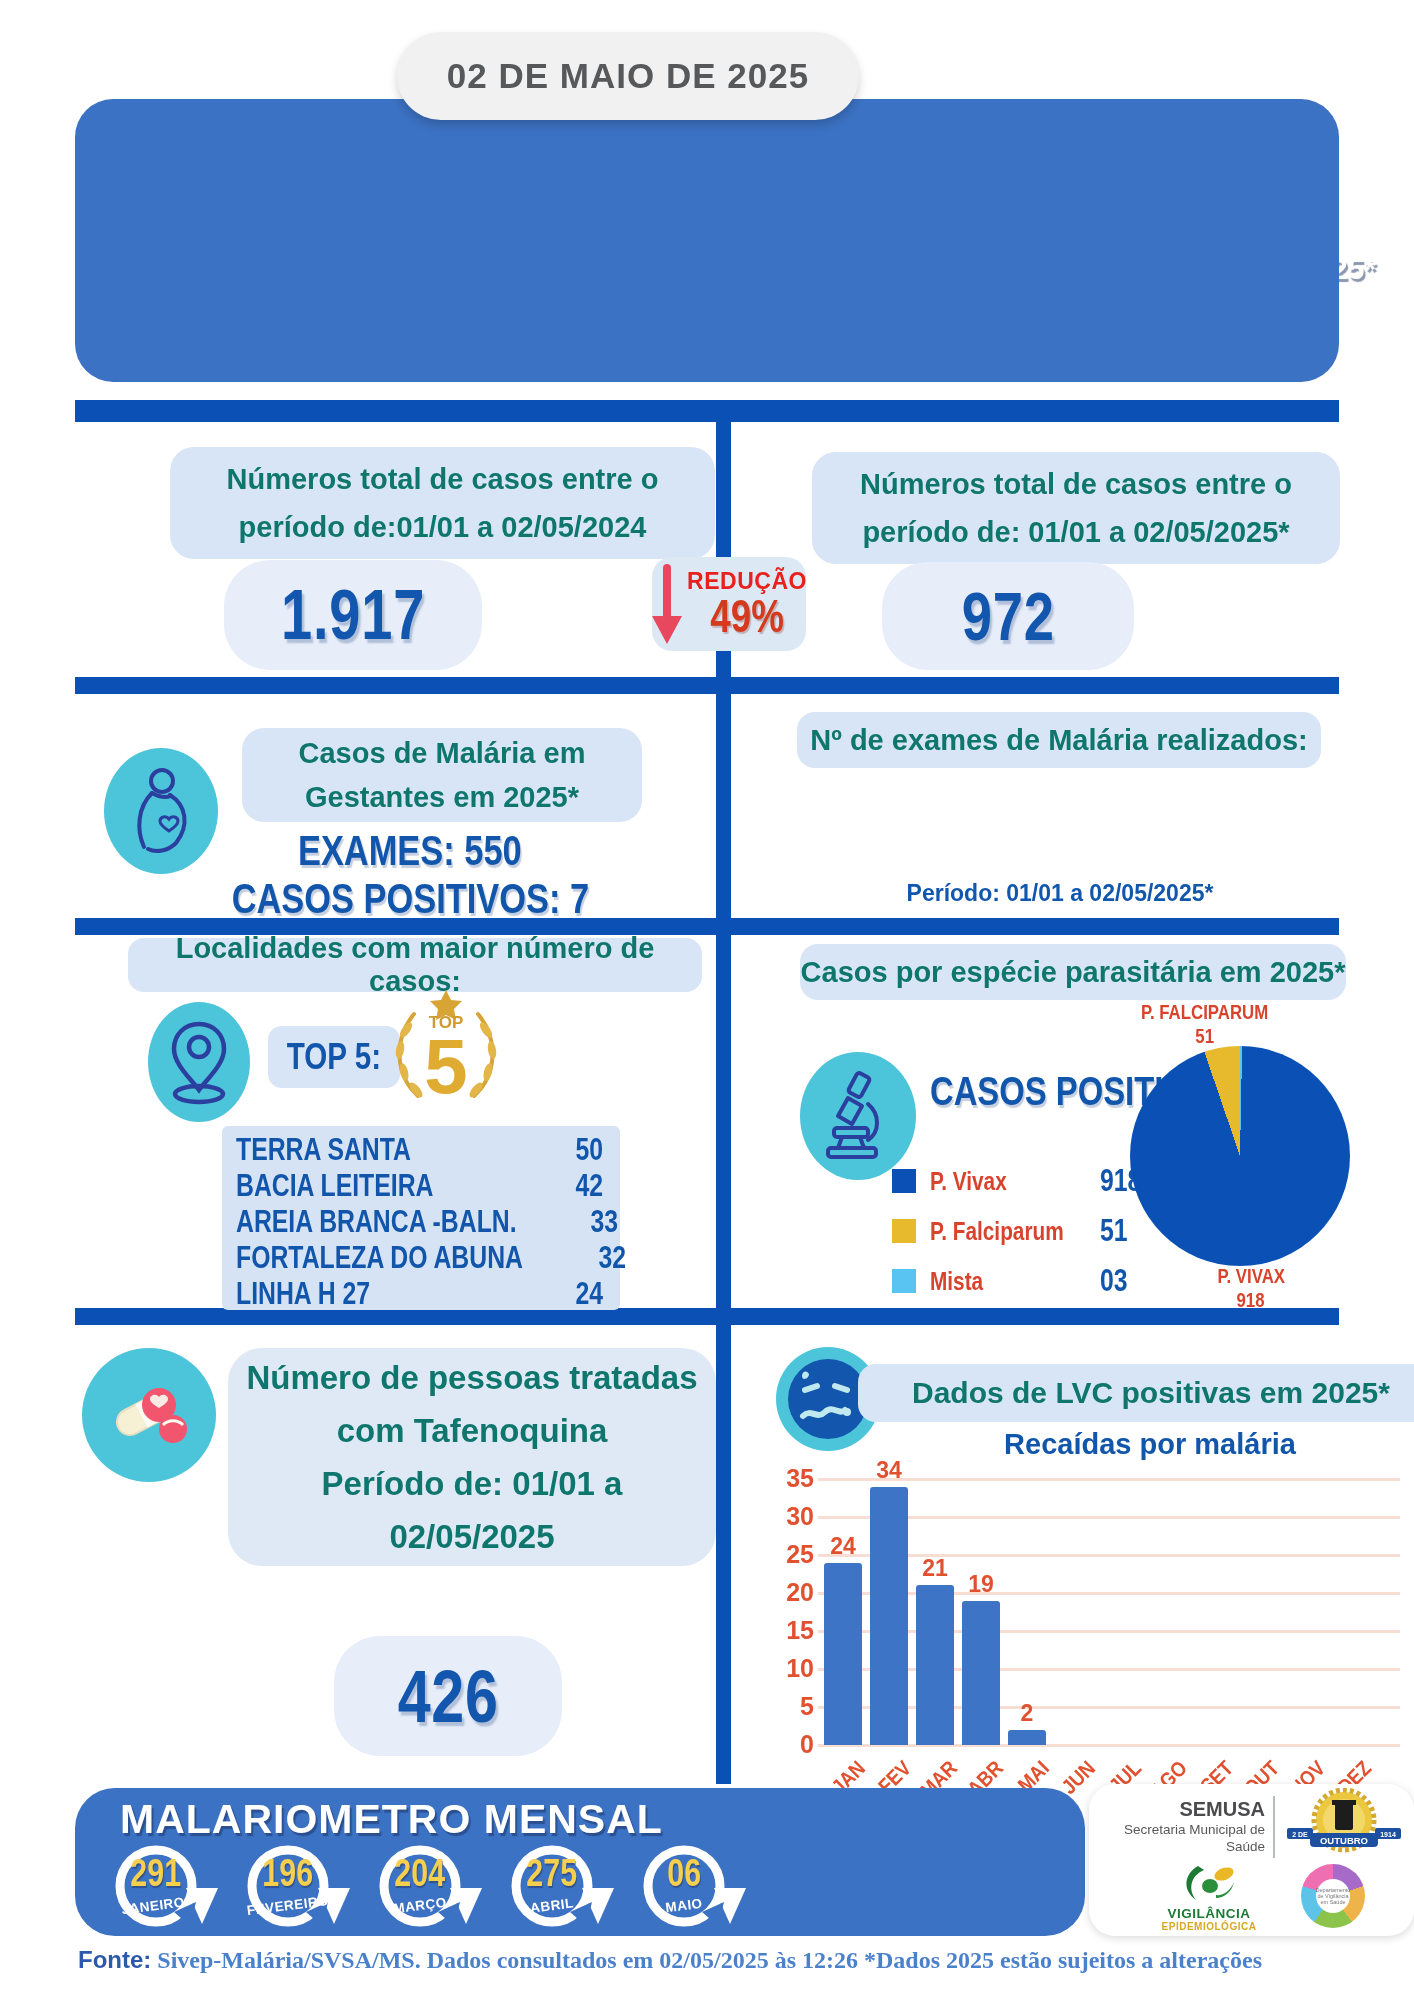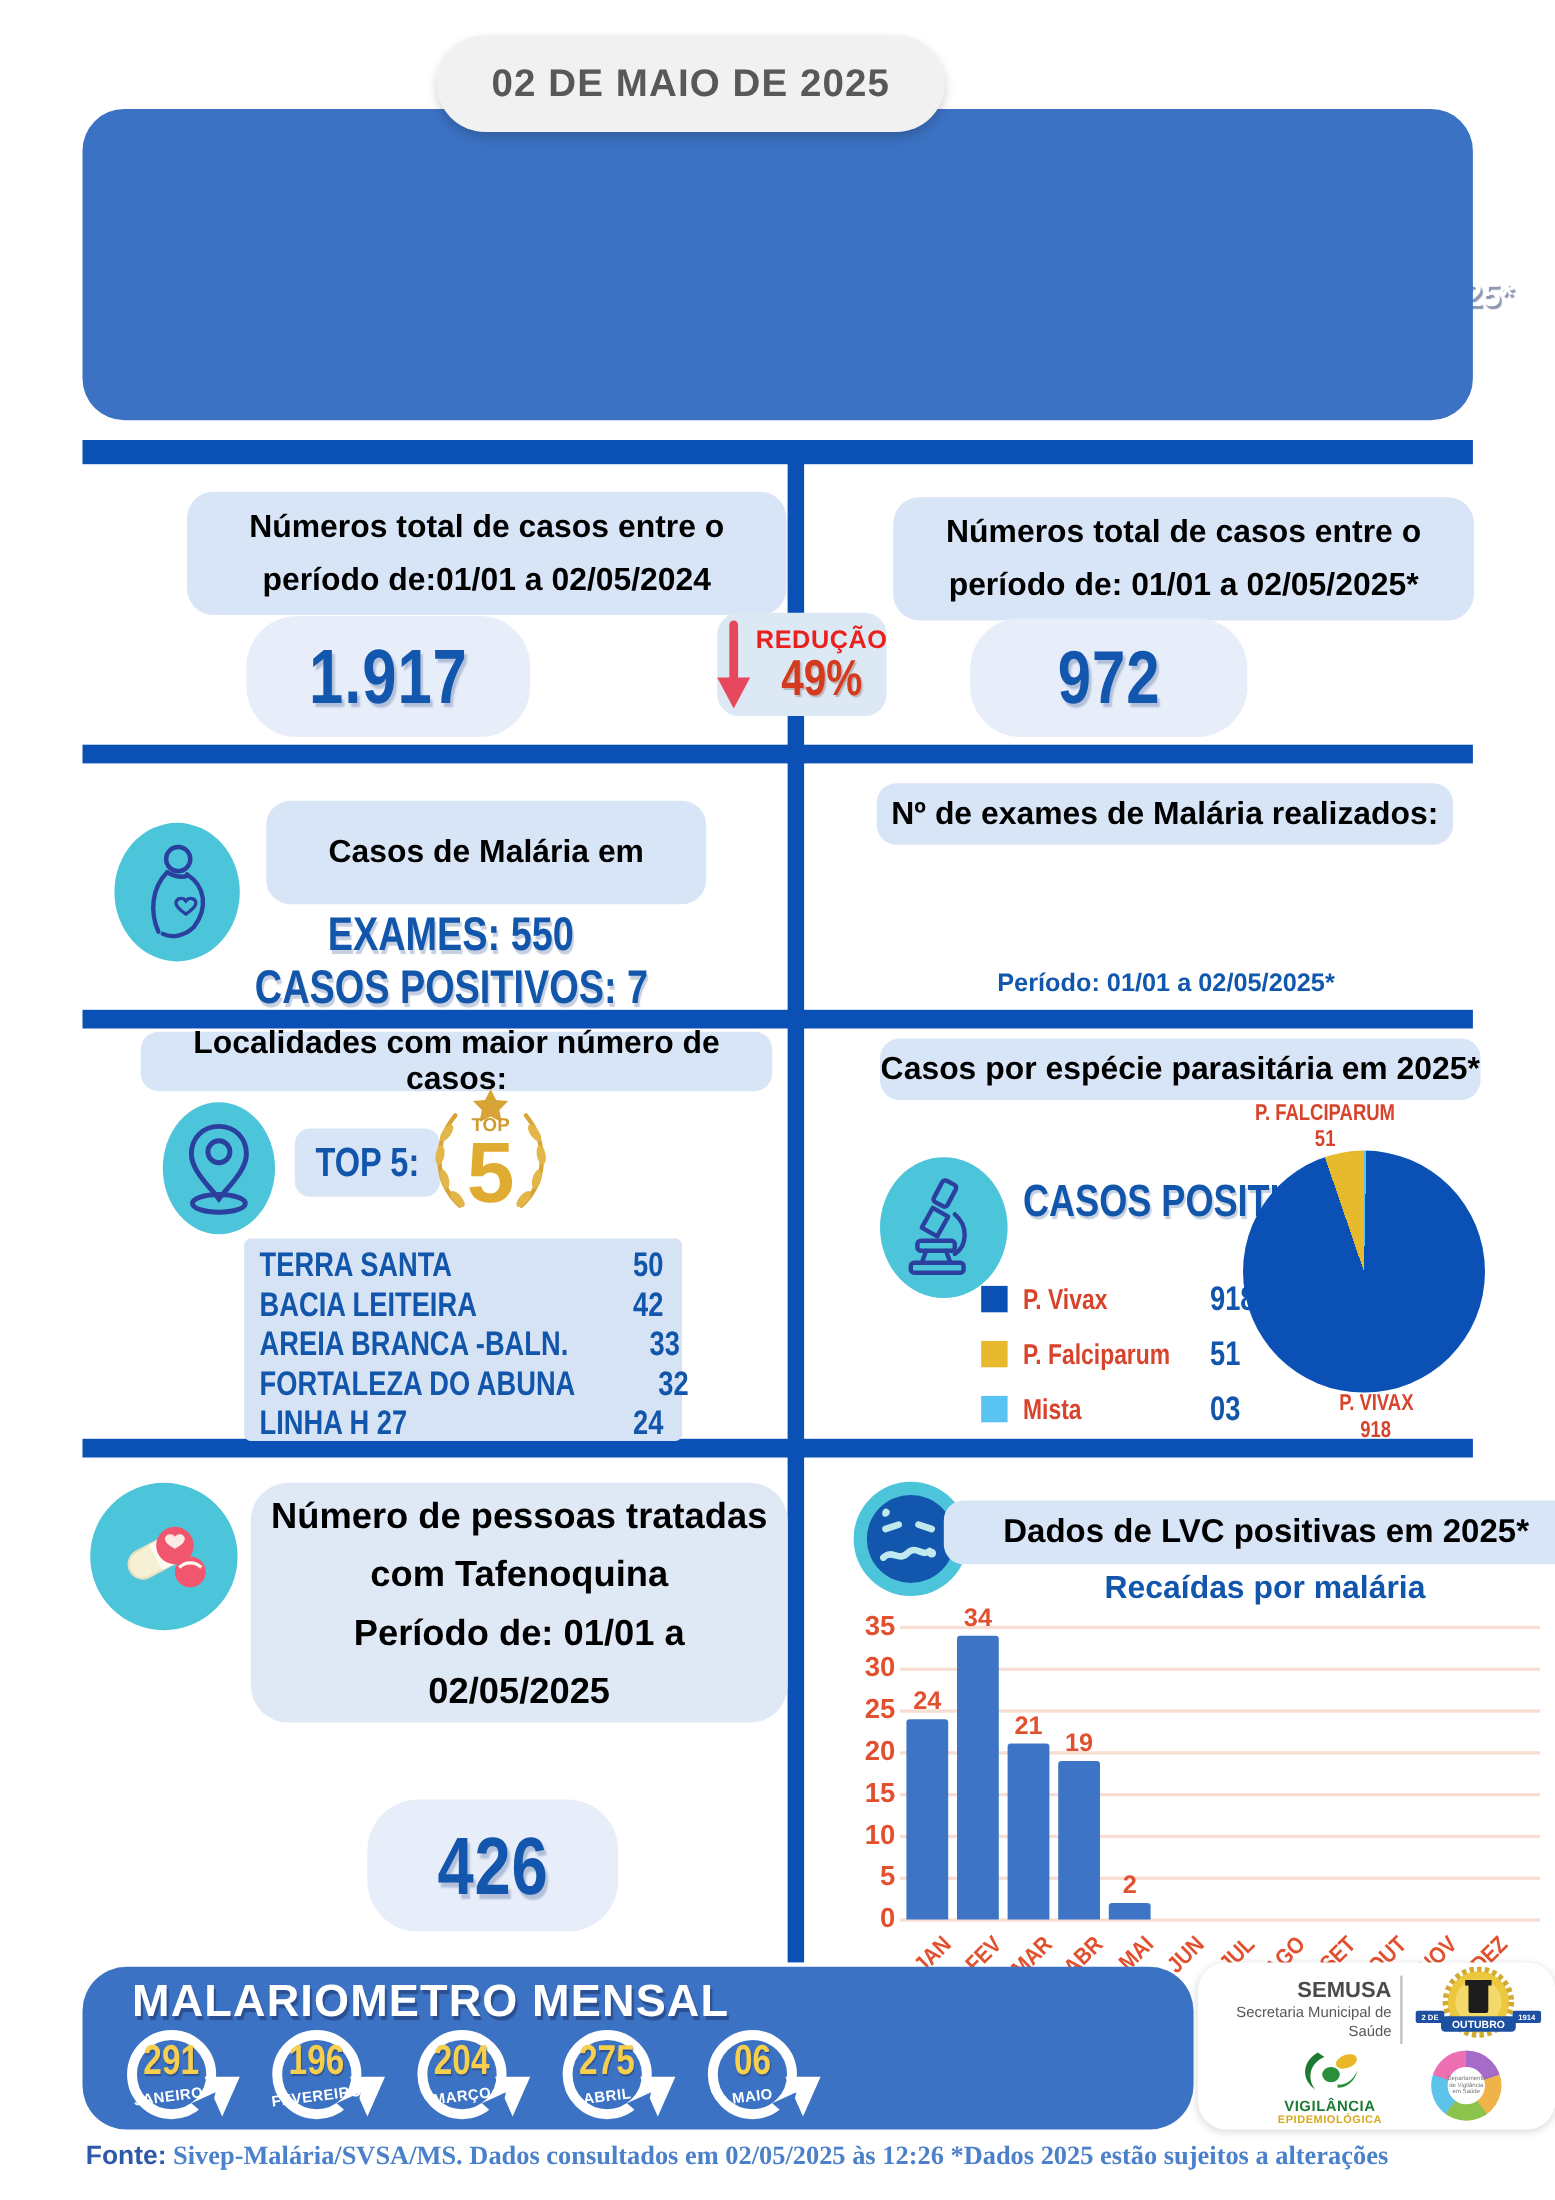--- a/index.html
+++ b/index.html
@@ -32,7 +32,7 @@
   .hbar4{left:75px;top:1308px;width:1264px;height:17px;}
   .vbar{left:716px;top:400px;width:15px;height:1384px;}
   
-  .lbl-pill{background:#d8e5f6;border-radius:24px;color:#000000;font-weight:bold;
+  .lbl-pill{background:#d8e5f6;border-radius:24px;color:#0f766e;font-weight:bold;
             display:flex;flex-direction:column;align-items:center;justify-content:center;text-align:center;}
   .num-pill{background:#e7edf9;border-radius:46px;display:flex;align-items:center;justify-content:center;
             color:#1356ad;font-weight:bold;}

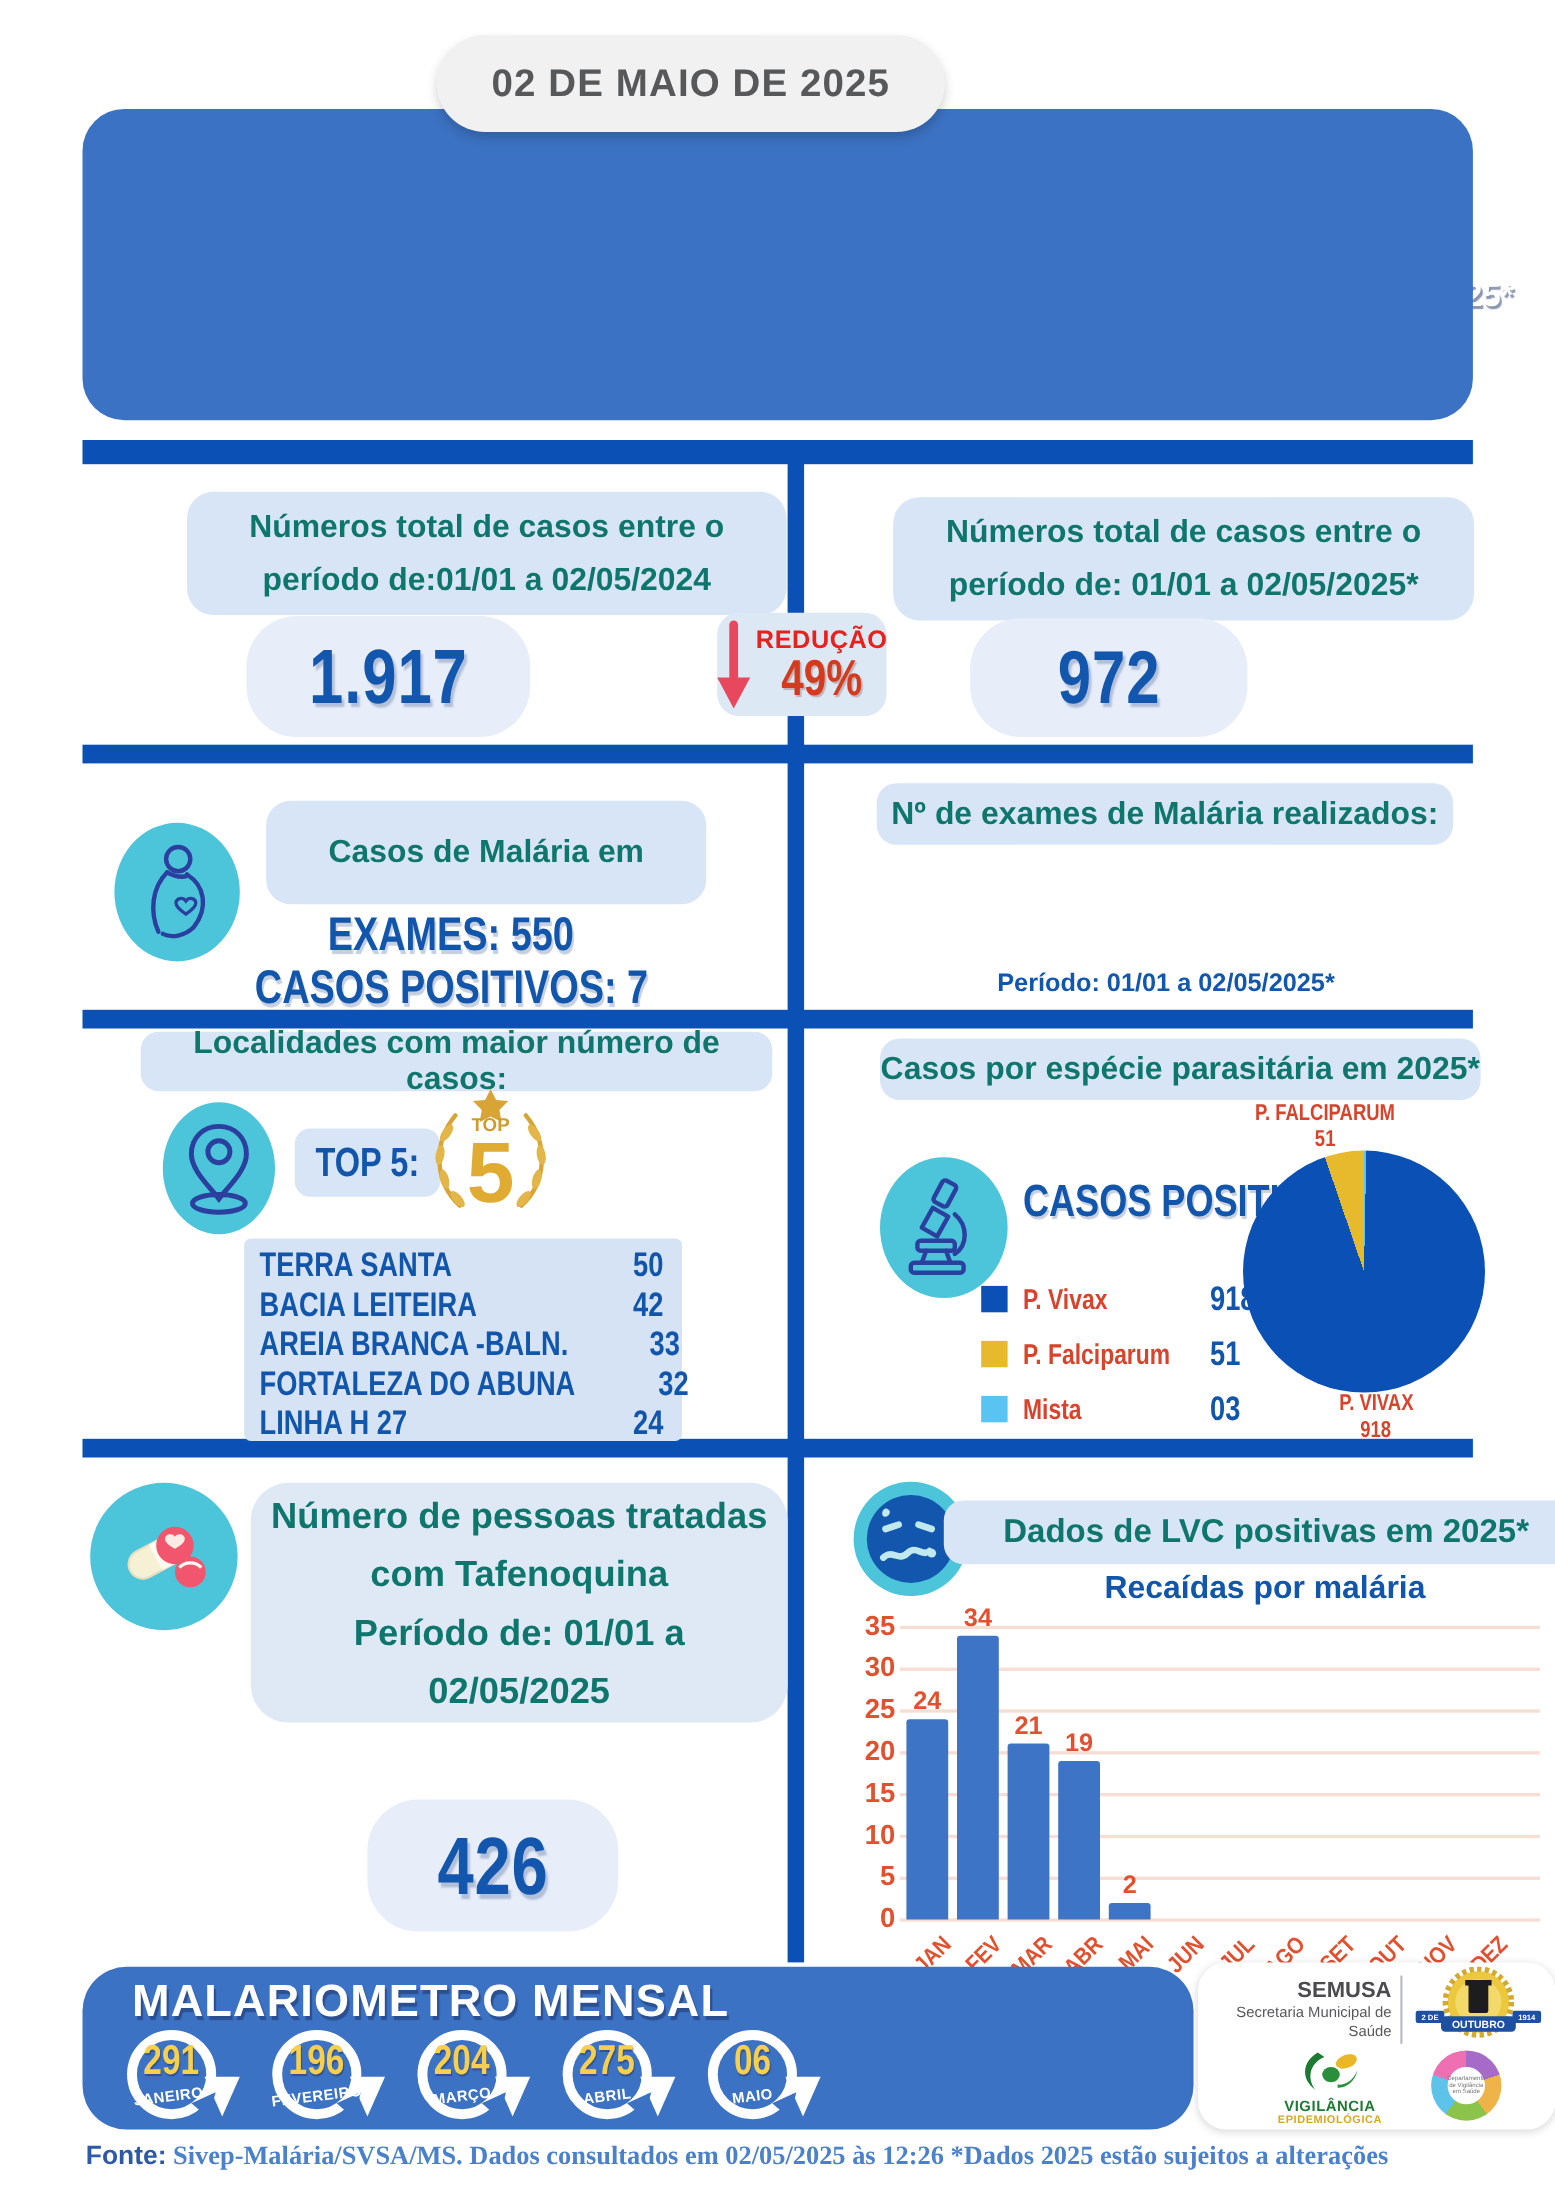--- a/index.html
+++ b/index.html
@@ -195,6 +195,7 @@
   </div>
   <div class="abs lbl-pill gest-title">
     <span>Casos de Malária em</span>
+    <span>Gestantes em 2025*</span>
   </div>
   <div class="abs gest-exames bluestat">
     <span class="cd">EXAMES: 550</span>

